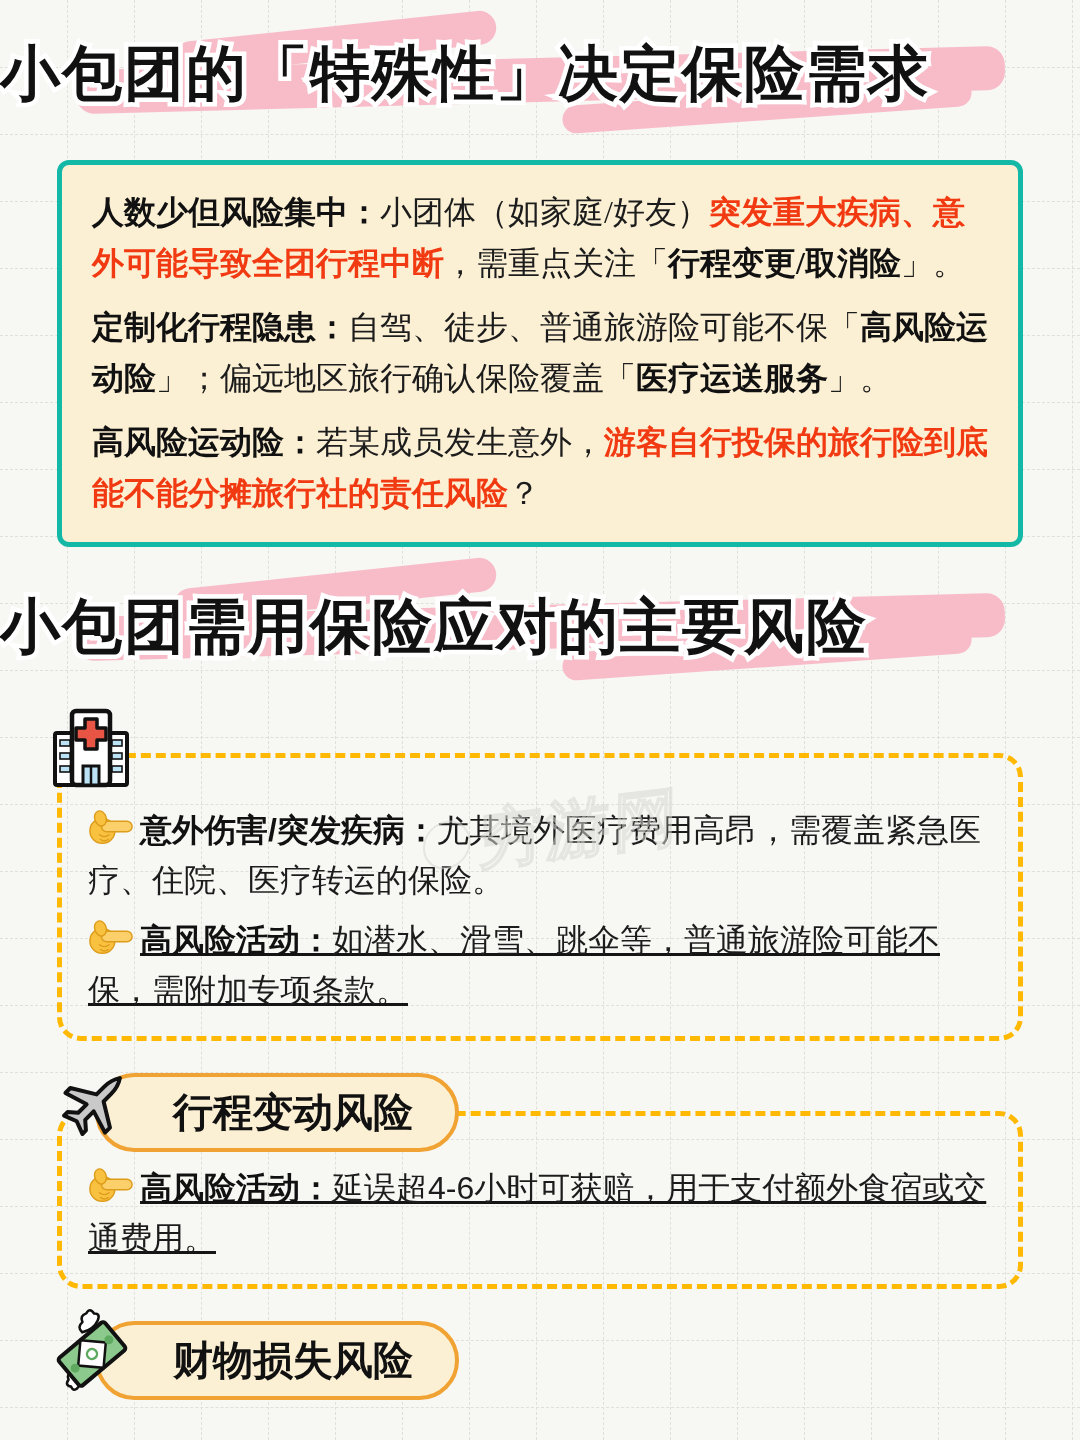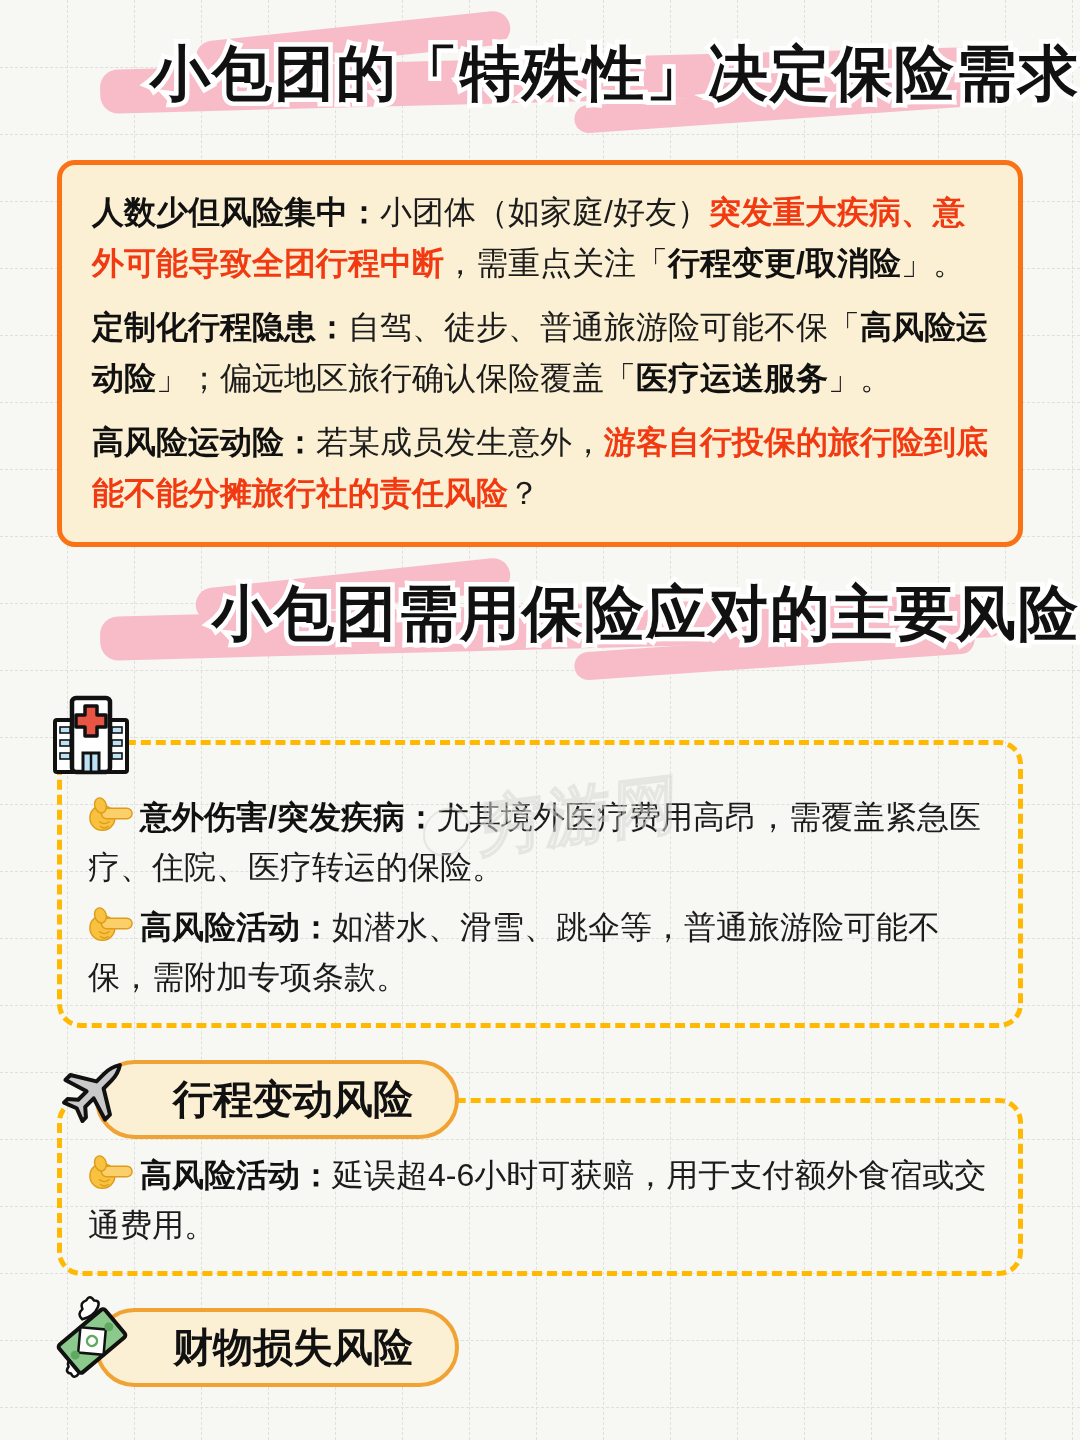--- a/index.html
+++ b/index.html
@@ -17,7 +17,7 @@
   .gl-v{position:absolute;top:0;bottom:0;border-left:1px dashed #e0e0db;}
   .content{position:relative;z-index:1;}
   
-  .title-wrap{position:relative;text-align:right;padding-top:34px;height:104px;margin-left:26px;}
+  .title-wrap{position:relative;text-align:left;padding-top:34px;height:104px;}
   .title-wrap.second{padding-top:27px;height:100px;}
   .big-title{
     position:relative;display:inline-block;margin:0;

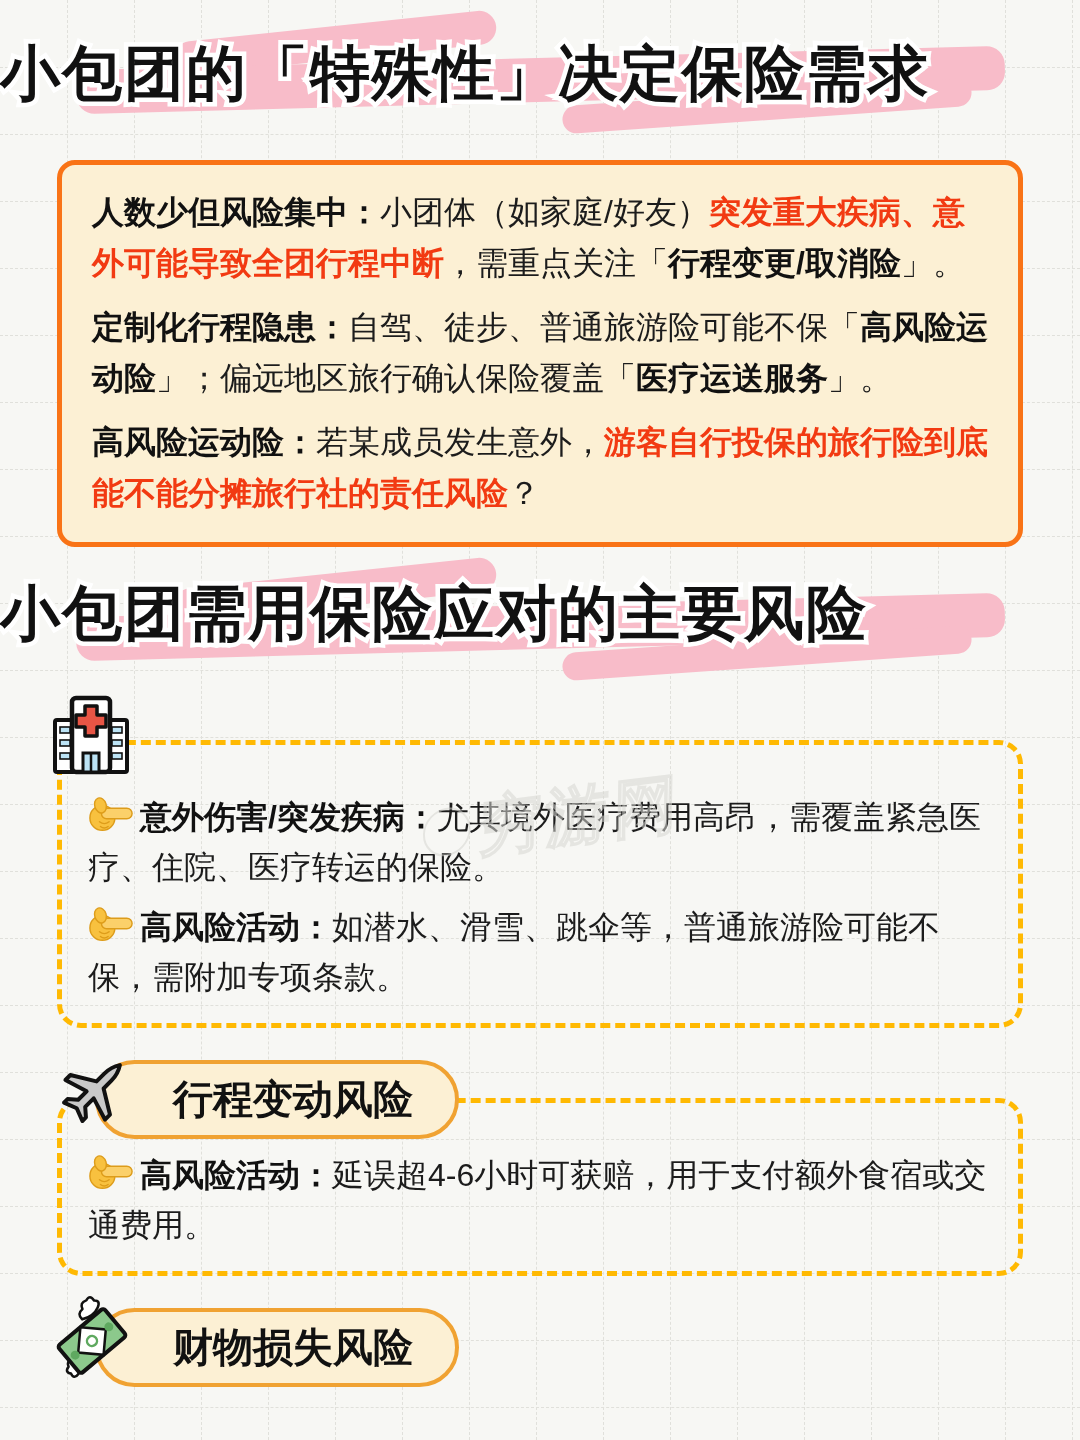--- a/index.html
+++ b/index.html
@@ -34,10 +34,11 @@
   .info-box{
     margin:22px 57px 0 57px;
     background:#fcf0d4;
-    border:5px solid #f97316;
-    border-radius:18px;
+    border:5px solid #14b8a6;
+    border-radius:12px;
     padding:22px 30px 24px 30px;
     box-sizing:border-box;
+    font-family:Liberation Serif, serif;
   }
   .info-box p{margin:0 0 14px 0;font-size:32px;line-height:1.58;}
   .info-box p:last-child{margin-bottom:0;}

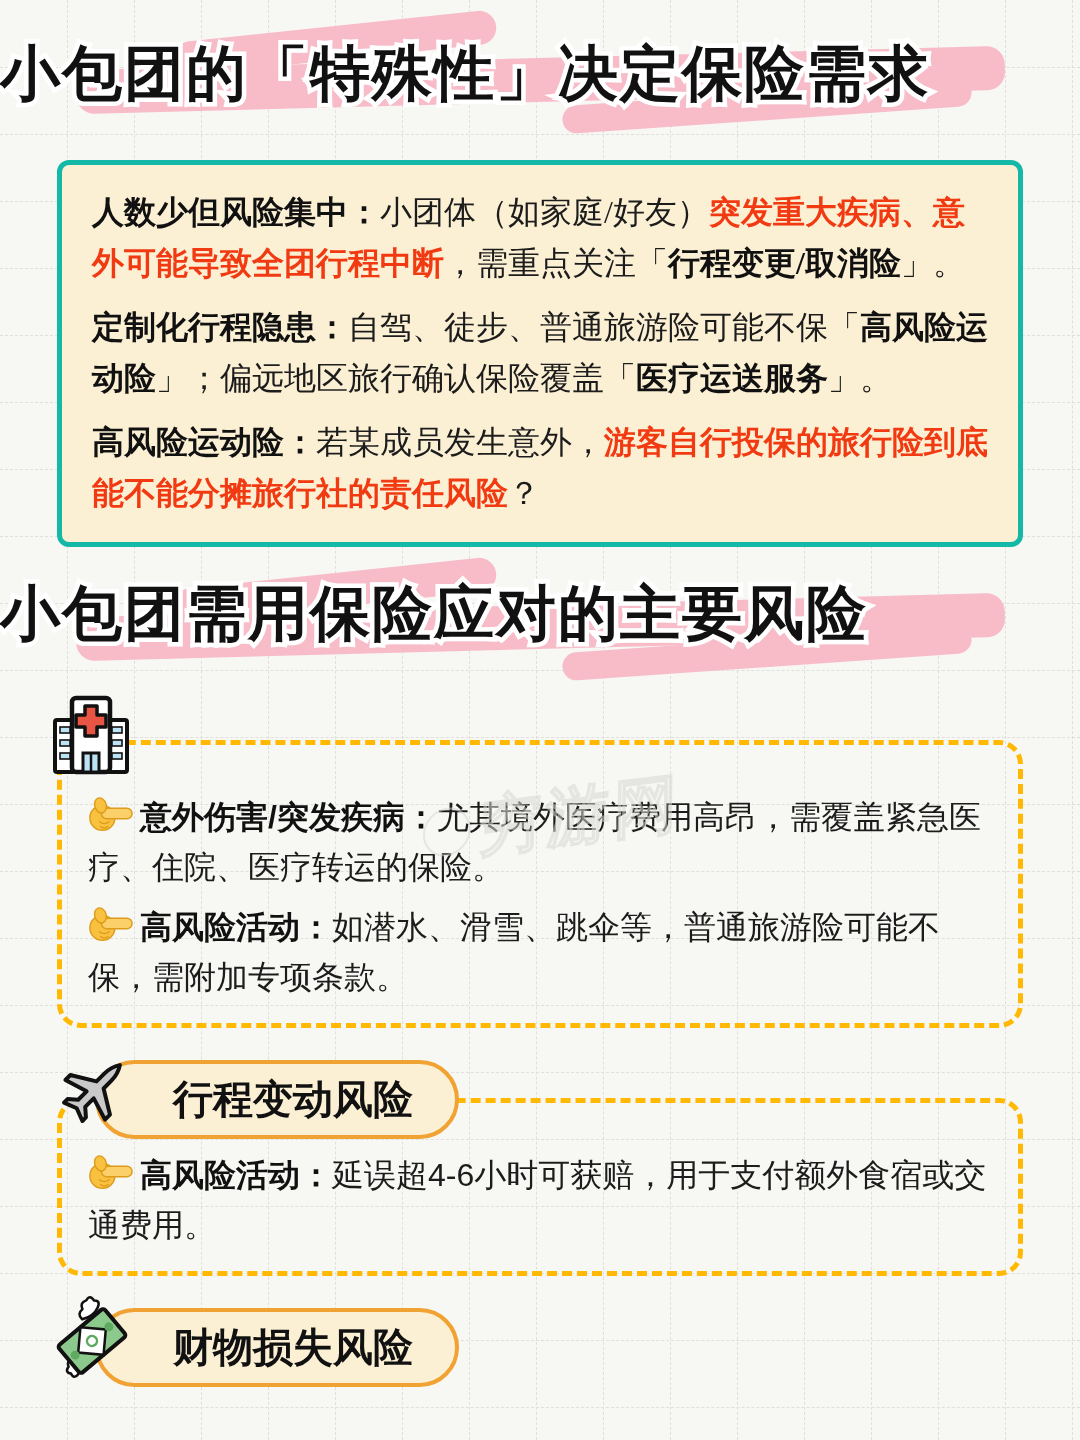--- a/index.html
+++ b/index.html
@@ -18,7 +18,7 @@
   .content{position:relative;z-index:1;}
   
   .title-wrap{position:relative;text-align:left;padding-top:34px;height:104px;}
-  .title-wrap.second{padding-top:27px;height:100px;}
+  .title-wrap.second{padding-top:40px;height:100px;}
   .big-title{
     position:relative;display:inline-block;margin:0;
     font-size:60px;font-weight:900;letter-spacing:2px;color:#111;

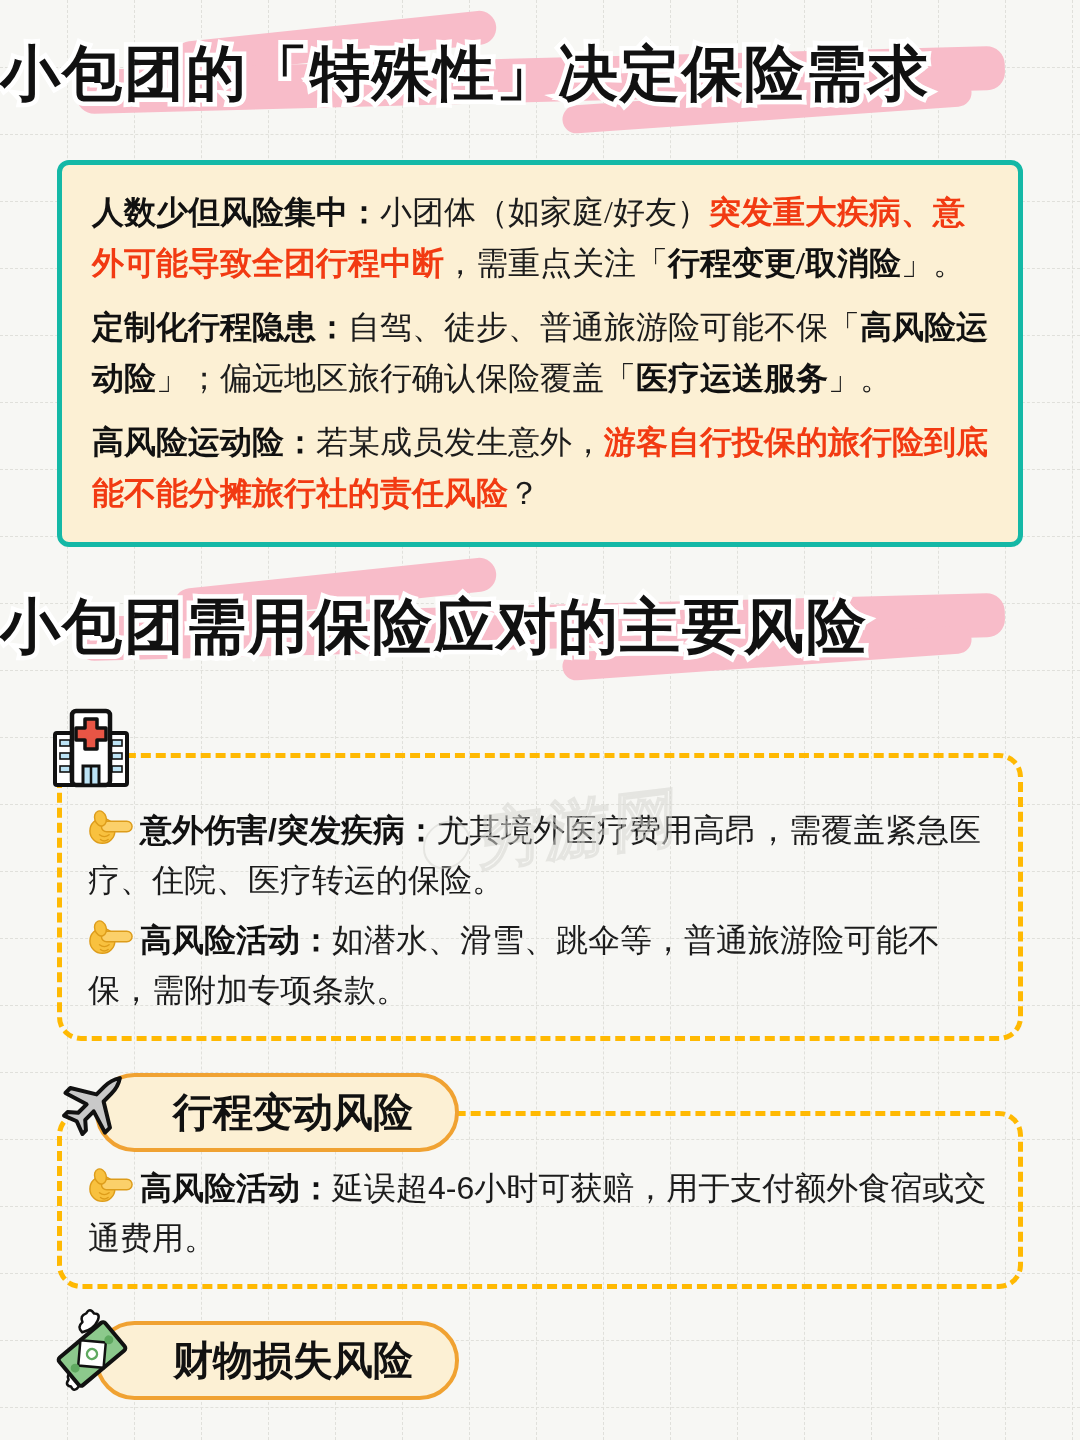--- a/index.html
+++ b/index.html
@@ -65,7 +65,7 @@
     z-index:1;
   }
   .item{margin:0 0 10px 0;font-size:32px;line-height:1.56;}
-  .item:last-child{margin-bottom:0;}
+  .item:last-child{margin-bottom:0;text-decoration:underline;}
   .finger{display:inline-block;vertical-align:-6px;margin-right:6px;line-height:0;}
   
   .watermark{

